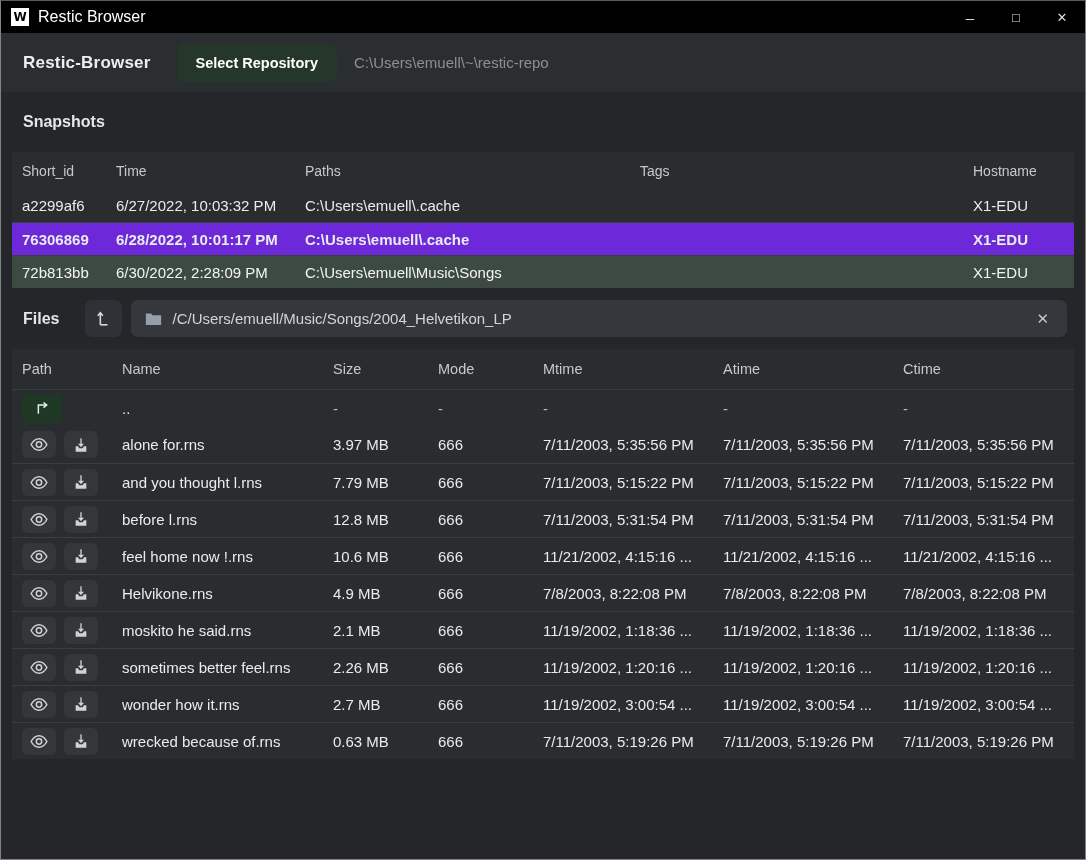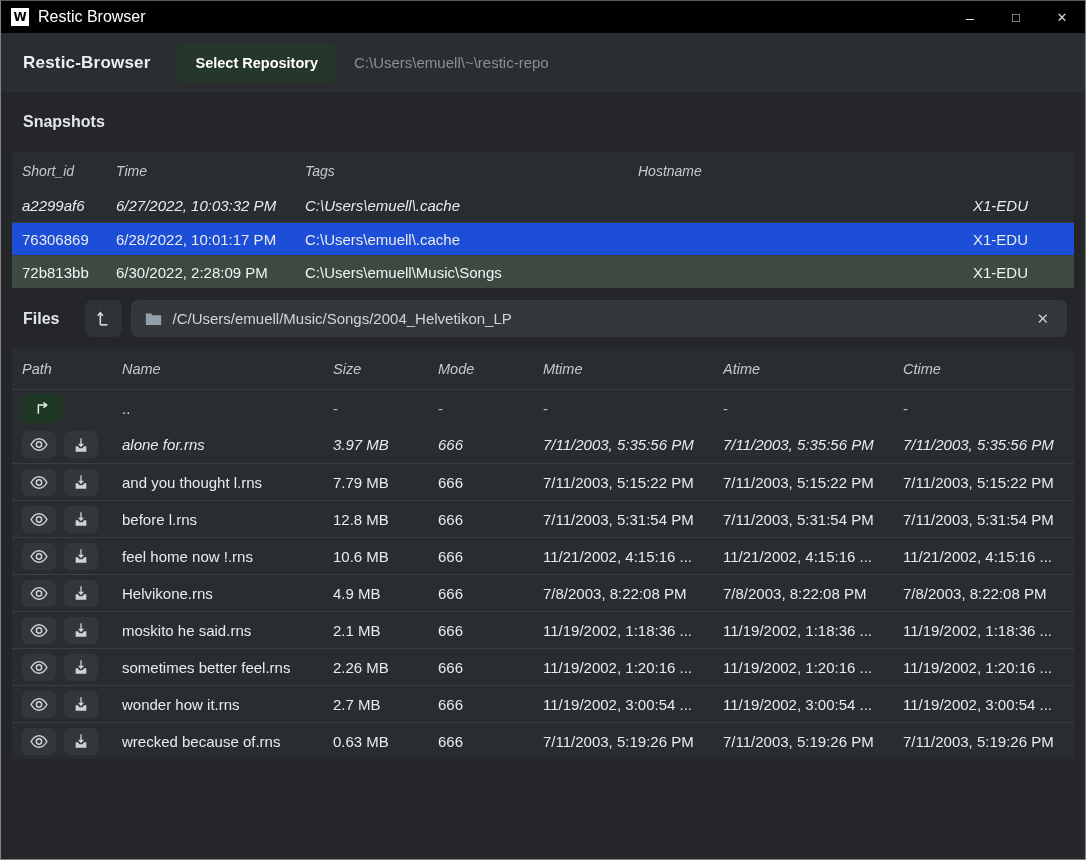--- a/index.html
+++ b/index.html
@@ -57,7 +57,7 @@
     display: flex; align-items: center; padding-left: 10px;
     border-top: 1px solid #3a3e41;
   }
-  .t-row:first-child { border-top: none; font-style: italic; }
+  .t-row:first-child { border-top: none; }
   .t-header { color: #c6c9cc; font-size: 14px; }
   .t-header .cell { font-weight: normal; }
   .cell { flex: 0 0 auto; white-space: nowrap; overflow: hidden; }

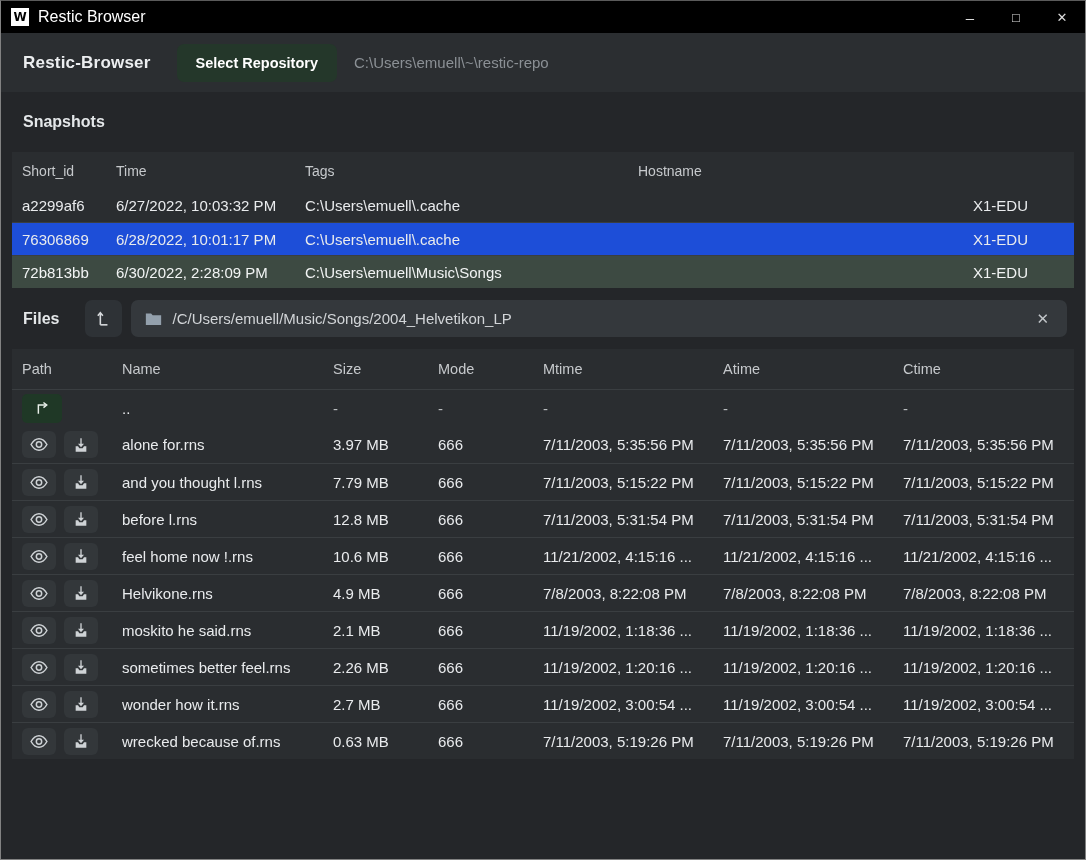--- a/index.html
+++ b/index.html
@@ -147,6 +147,7 @@
     <div class="t-row t-header">
       <span class="cell c-shortid">Short_id</span>
       <span class="cell c-time">Time</span>
+      <span class="cell c-paths">Paths</span>
       <span class="cell c-tags">Tags</span>
       <span class="cell c-host">Hostname</span>
     </div>

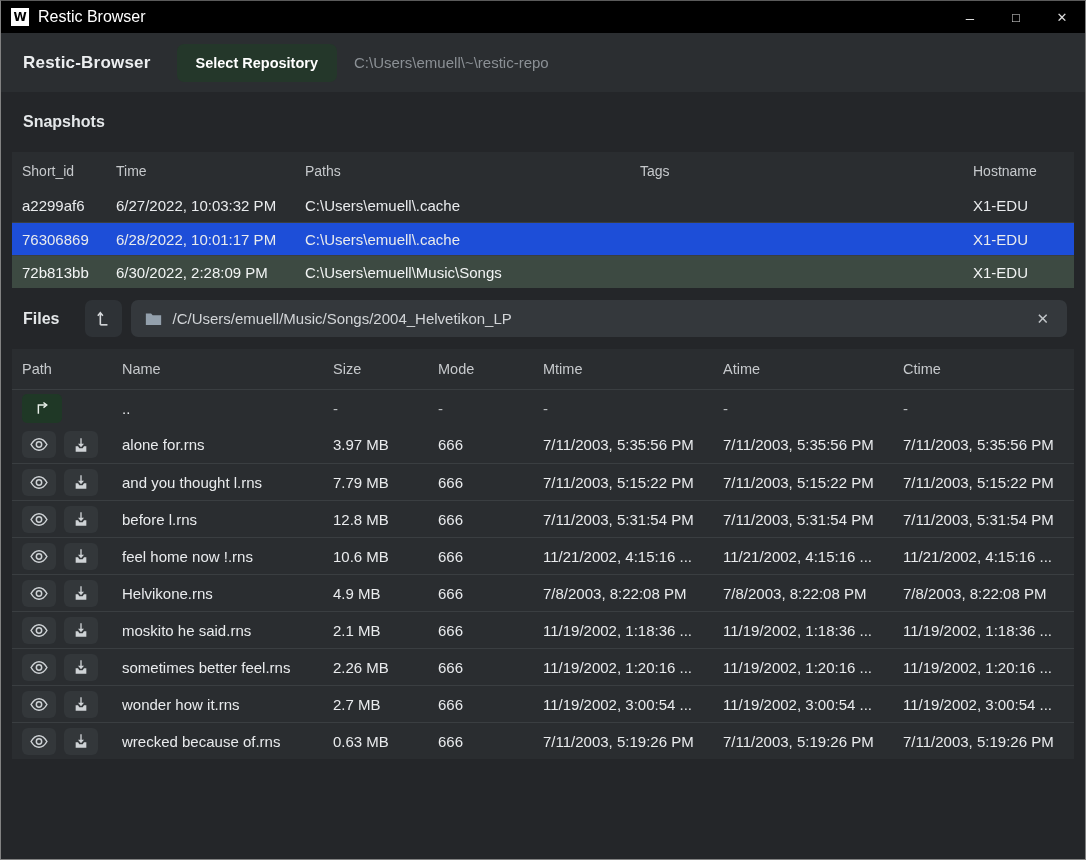--- a/index.html
+++ b/index.html
@@ -70,7 +70,7 @@
   .c-host    { flex: 1 1 auto; }
   .snapshots-table .t-header { height: 37px; }
   .s-row { height: 33px; font-size: 15px; color: #e9ebed; cursor: default; }
-  .s-row.alt { background: #1d4ed8; }
+  .s-row.alt { background: #6d28d9; font-weight: bold; }
   .s-row.selected { background: var(--selected-green, #3d4a42); color: #f2f4f4; }
 
   

